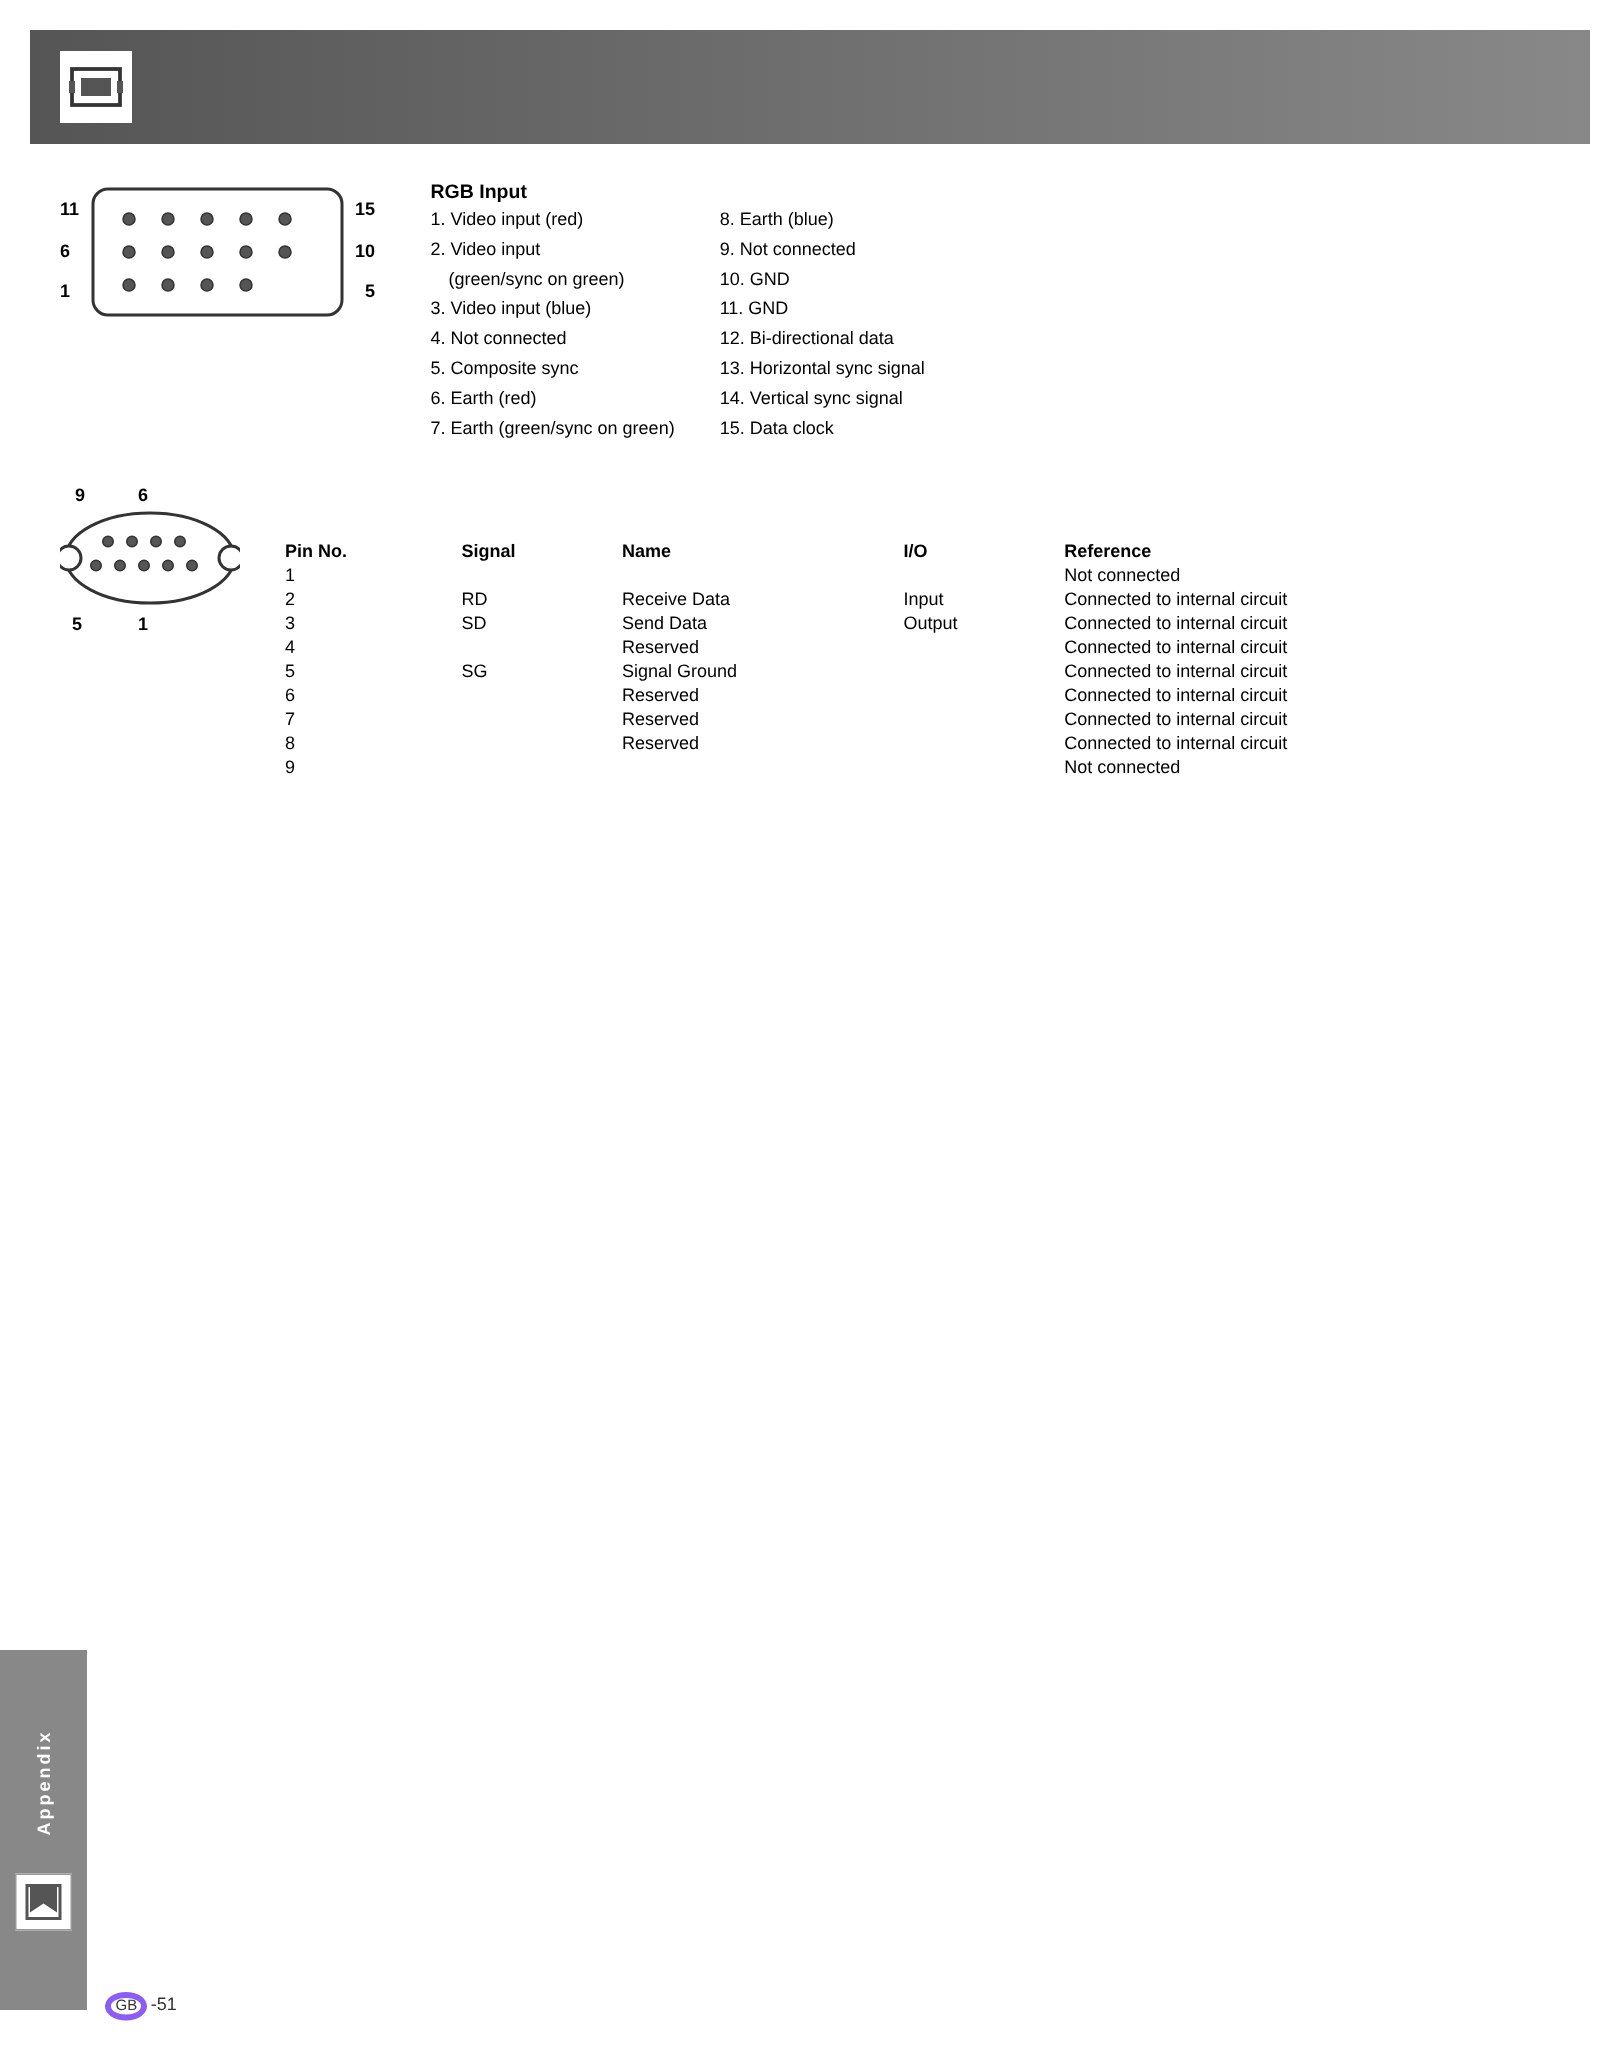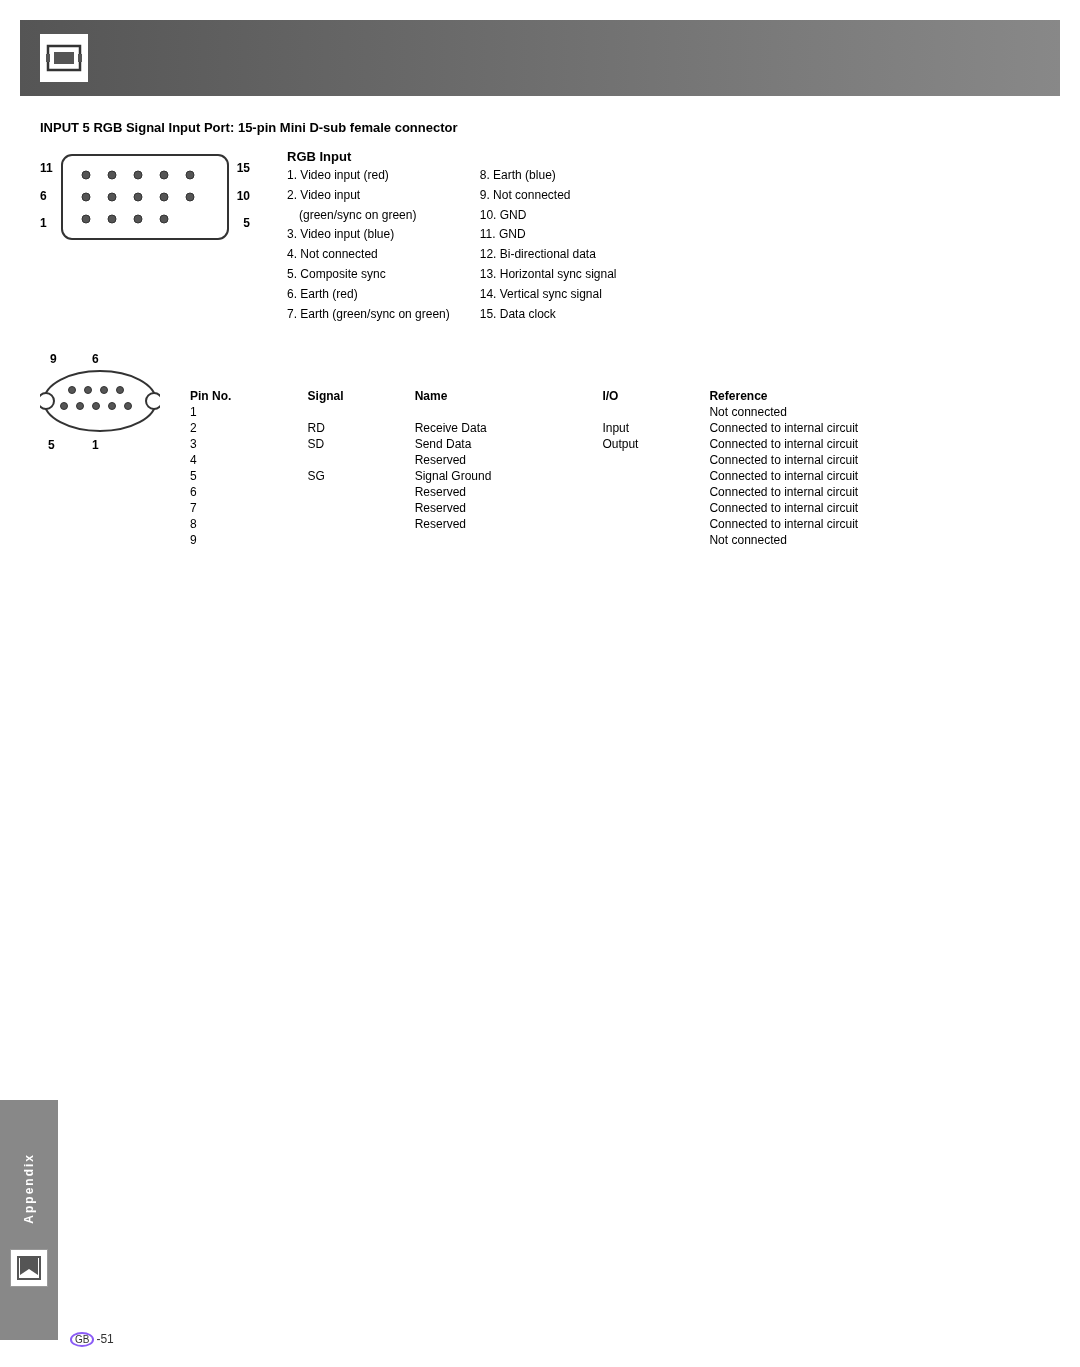--- a/index.html
+++ b/index.html
@@ -208,10 +208,6 @@
 
 <div class="main-content">
 
-  <div class="section-title">
-    <strong>INPUT 5 RGB Signal Input Port:</strong>
-    <span>15-pin Mini D-sub female connector</span>
-  </div>
 
   <div class="rgb-section">
 

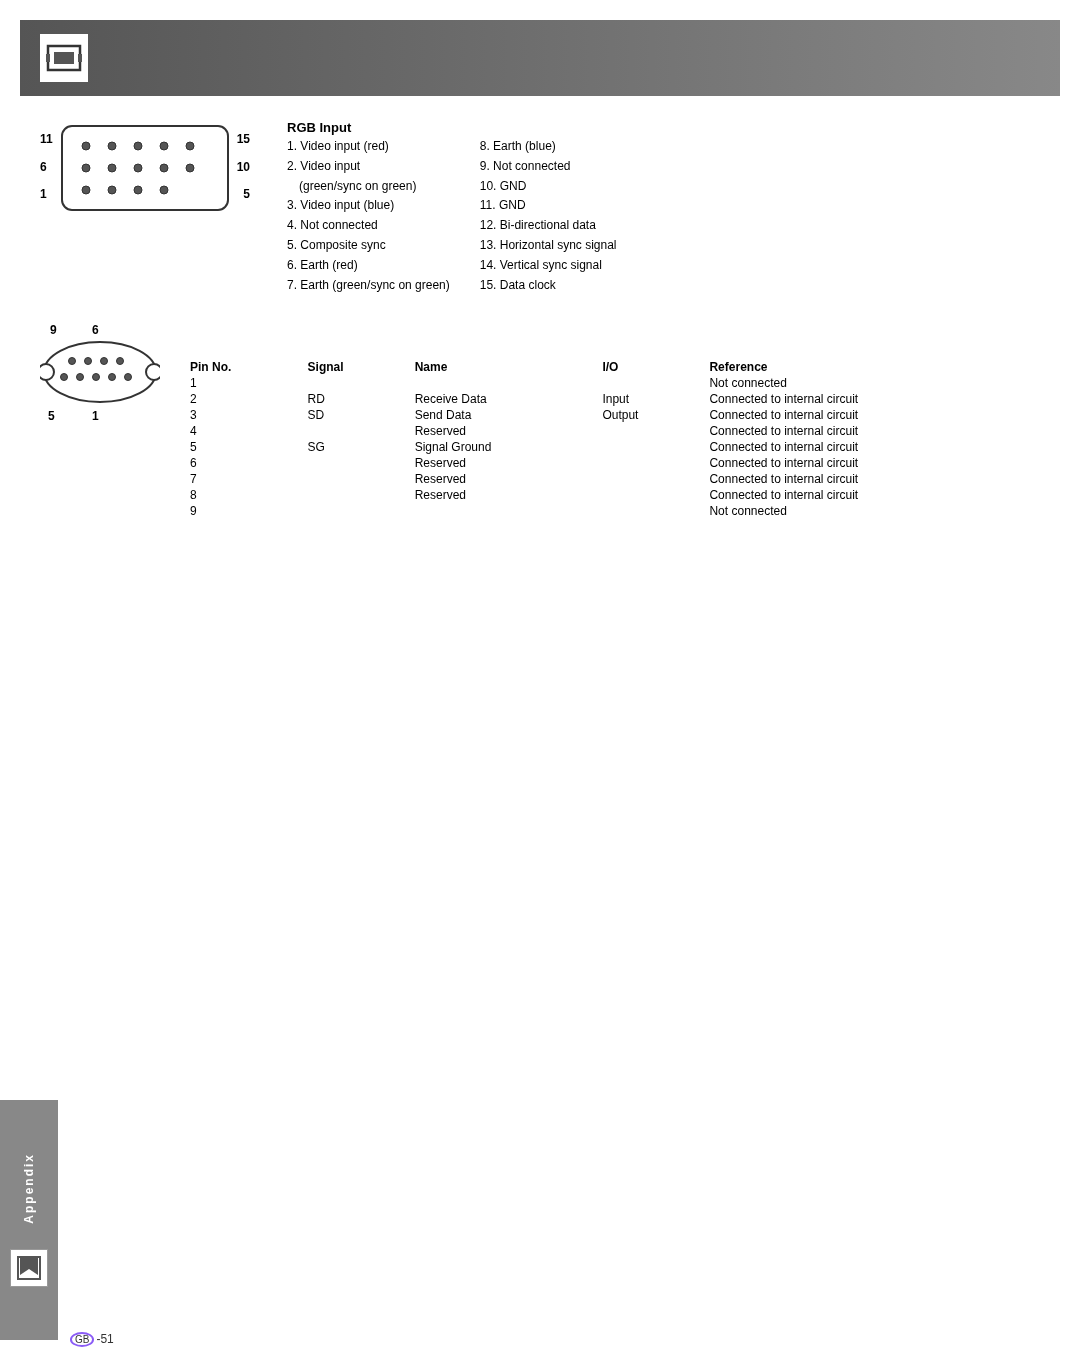--- a/index.html
+++ b/index.html
@@ -185,7 +185,7 @@
 
     .footer-circle {
       display: inline-block;
-      border: 2px solid #8b5cf6;
+      border: 4px solid #8b5cf6;
       border-radius: 50%;
       padding: 0 3px;
       font-size: 10px;

